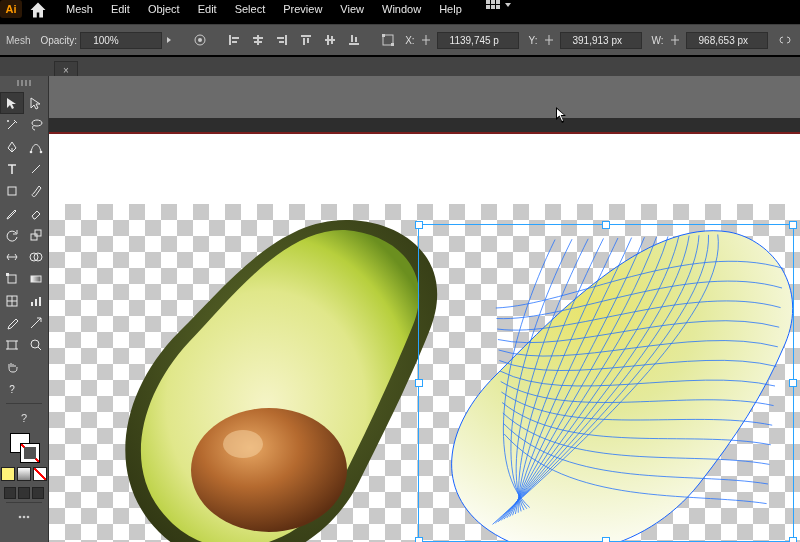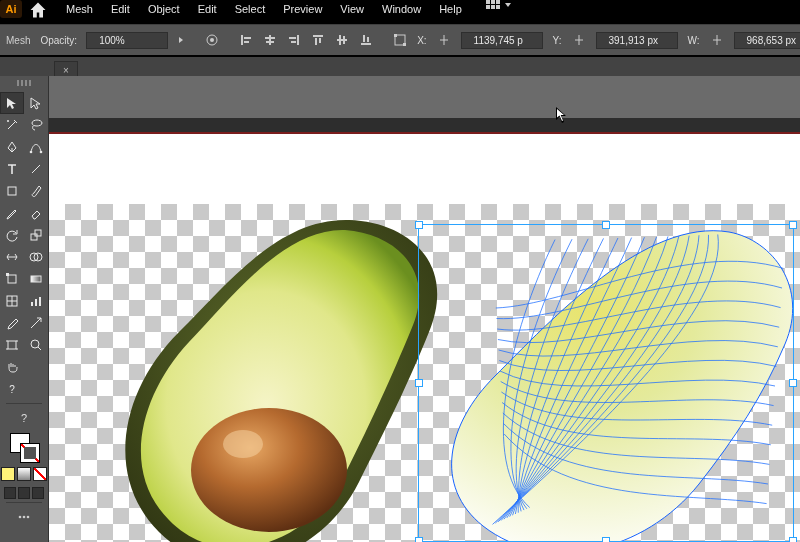--- a/index.html
+++ b/index.html
@@ -13,7 +13,7 @@
   .essentials .grid span{background:#ccc}
   
   .controlbar{height:30px;background:#535353;border-top:1px solid #3f3f3f;border-bottom:2px solid #000000;display:flex;align-items:center;padding-left:6px;gap:10px;font-size:10px;color:#ddd}
-  .slot{display:flex;align-items:center;gap:9px}
+  .slot{display:flex;align-items:center;gap:3px}
   .selkind{width:38px;color:#cfcfcf}
   .readout{background:#3d3d3d;border:1px solid #2e2e2e;color:#e8e8e8;padding:2px 12px;min-width:56px;font-size:10px}
   .icon-vsep{width:1px;height:20px;background:#3e3e3e}

